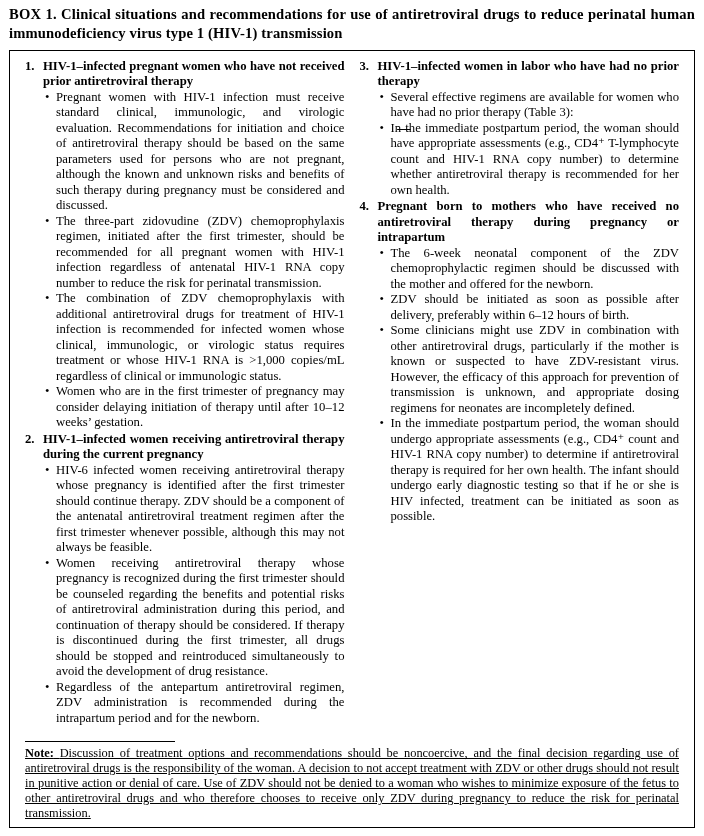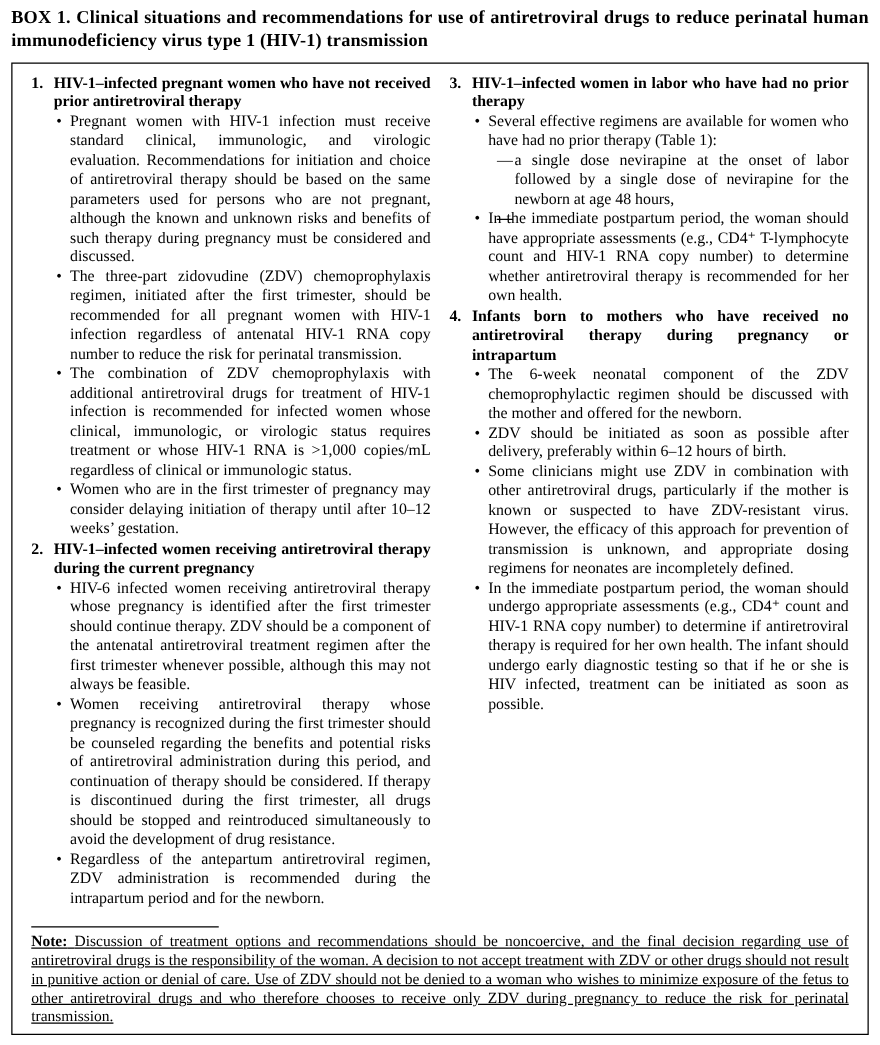--- a/index.html
+++ b/index.html
@@ -159,7 +159,7 @@
           </div>
           <div class="bullet">
             <span class="marker">•</span>
-            <span>Several effective regimens are available for women who have had no prior therapy (Table 1):</span>
+            <span>Several effective regimens are available for women who have had no prior therapy (Table 3):</span>
             <div class="subitem">
               <span class="sub-marker">—</span>
               <span>a single dose nevirapine at the onset of labor followed by a single dose of nevirapine for the newborn at age 48 hours,</span>

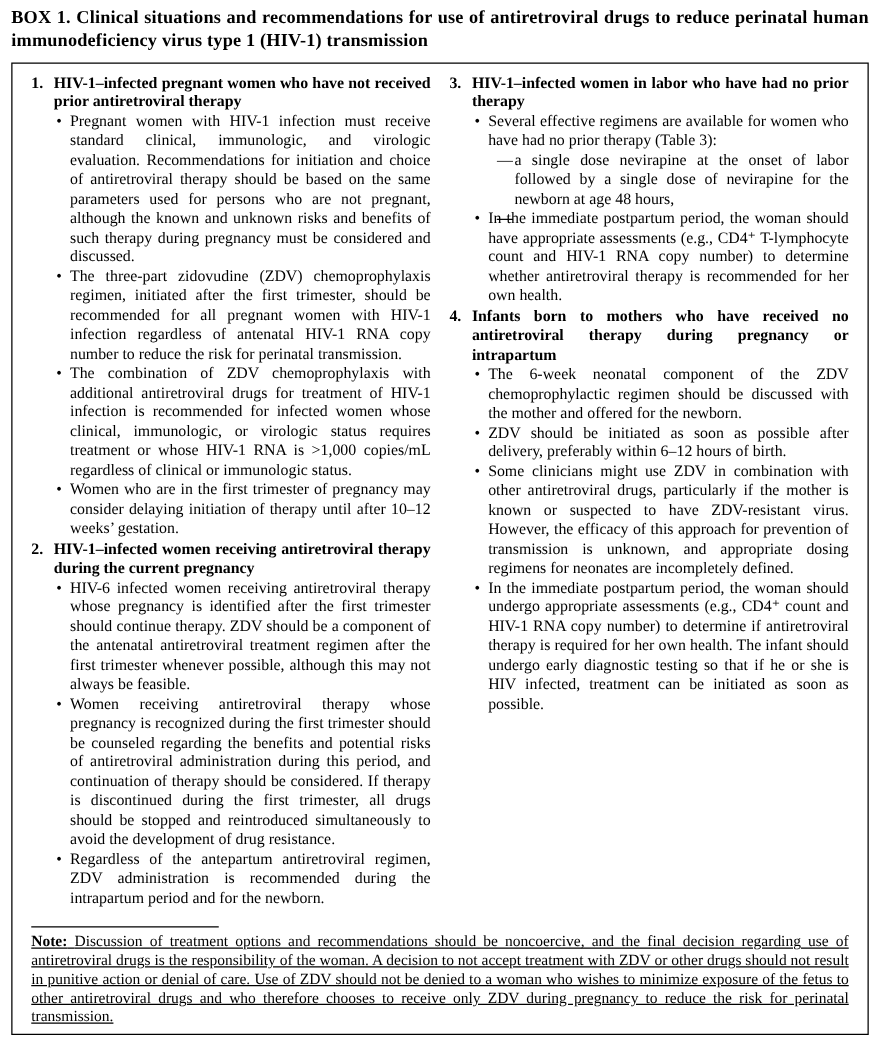--- a/index.html
+++ b/index.html
@@ -162,7 +162,6 @@
             <span>Several effective regimens are available for women who have had no prior therapy (Table 3):</span>
             <div class="subitem">
               <span class="sub-marker">—</span>
-              <span>a single dose nevirapine at the onset of labor followed by a single dose of nevirapine for the newborn at age 48 hours,</span>
             </div>
             <div class="subitem">
               <span class="sub-marker">—</span>

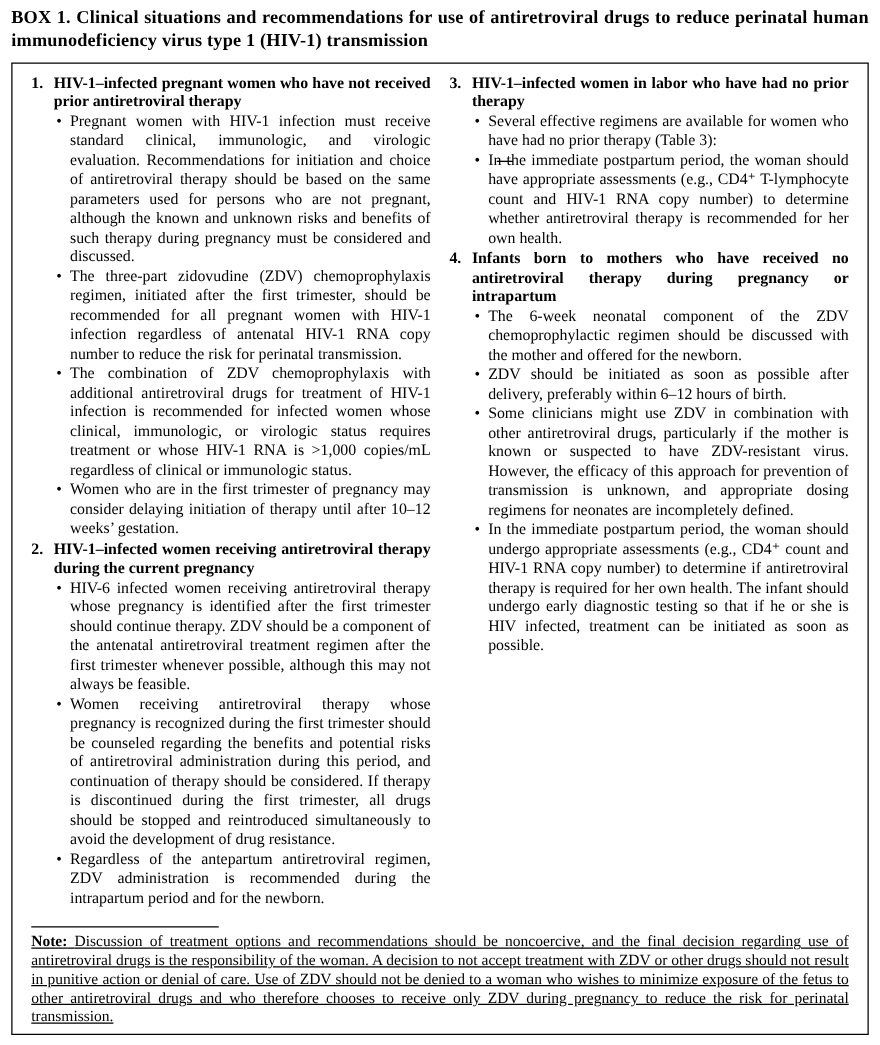--- a/index.html
+++ b/index.html
@@ -181,7 +181,7 @@
 
         <div class="section">
           <div class="sec-heading">
-            <span class="sec-num">4.</span><span>Infants born to mothers who have received no antiretroviral therapy during pregnancy or intrapartum</span>
+            <span class="sec-num">4.</span><span>Pregnant born to mothers who have received no antiretroviral therapy during pregnancy or intrapartum</span>
           </div>
           <div class="bullet">
             <span class="marker">•</span>

